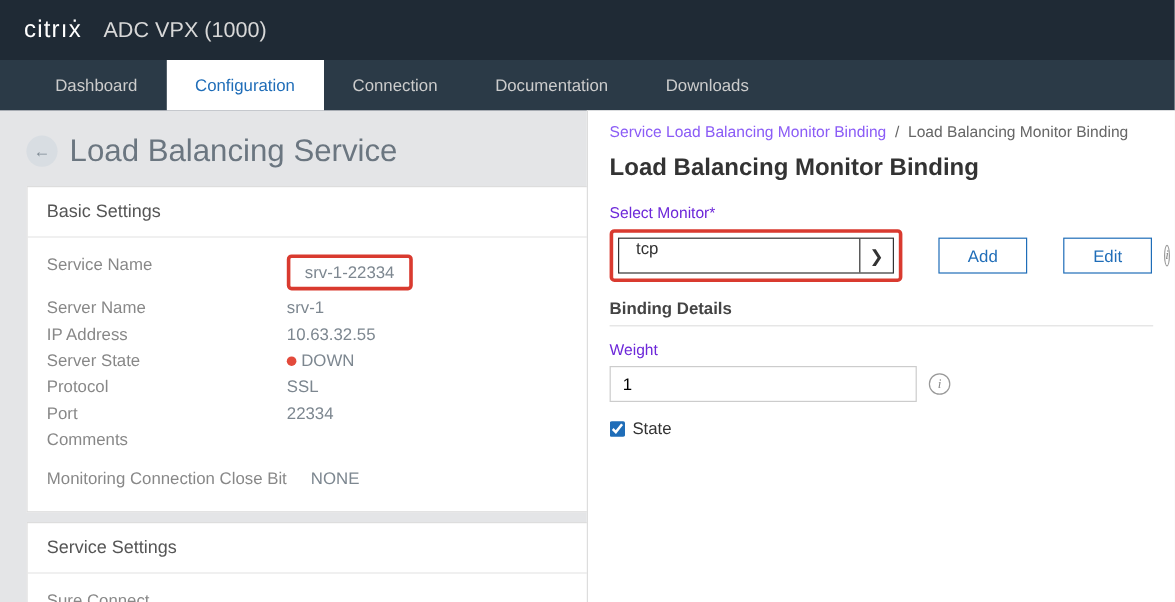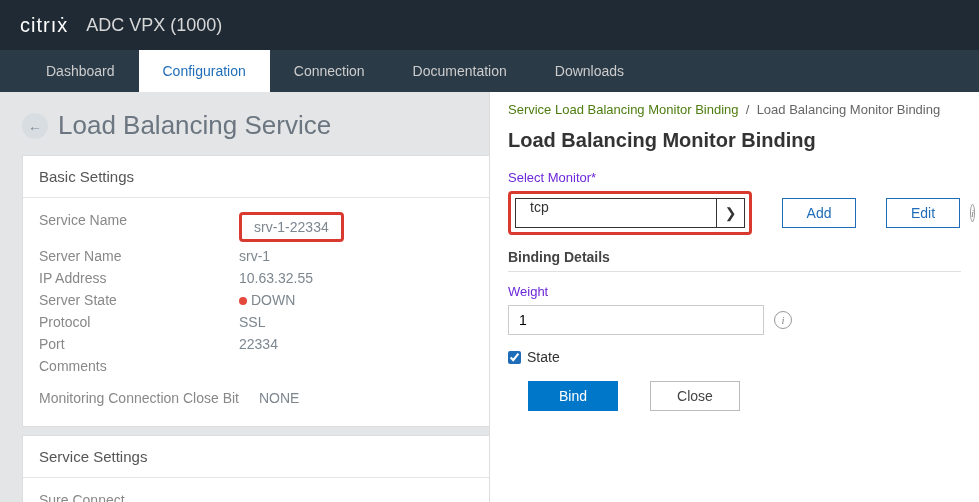--- a/index.html
+++ b/index.html
@@ -143,7 +143,7 @@
       margin-bottom: 12px;
     }
     .breadcrumb a {
-      color: #4d7c0f;
+      color: #8b5cf6;
       text-decoration: none;
       text-align: right;
     }

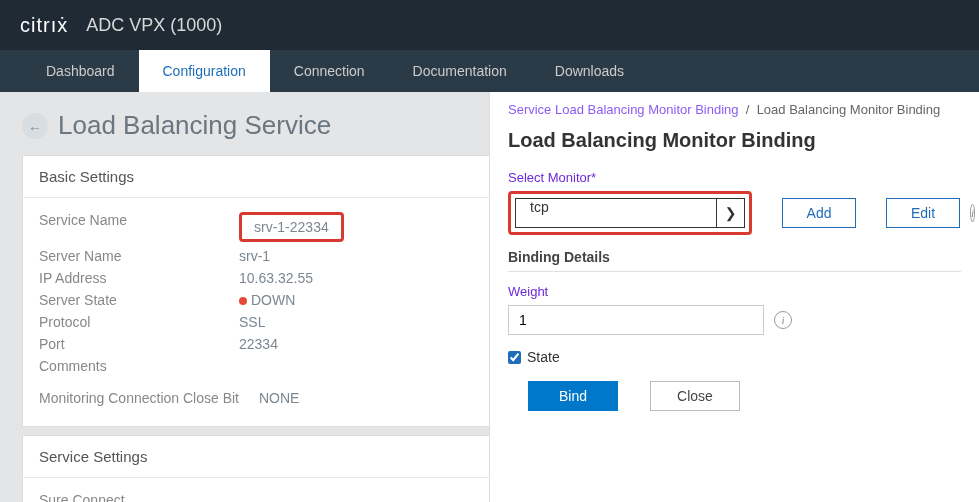--- a/index.html
+++ b/index.html
@@ -252,7 +252,7 @@
       gap: 6px;
       font-size: 14px;
       color: #333;
-      margin-bottom: 16px;
+      margin-bottom: 30px;
     }
     .checkbox-row input[type=checkbox]{
       accent-color: #1f6db8;

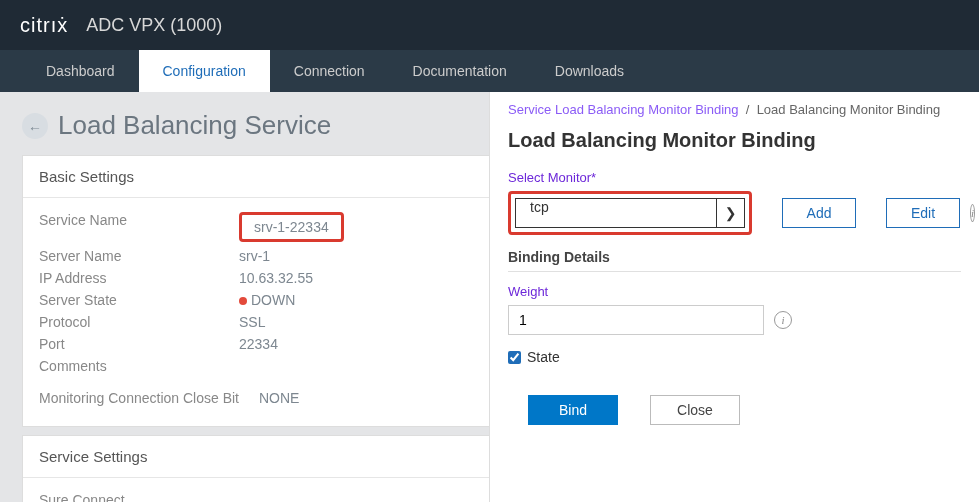--- a/index.html
+++ b/index.html
@@ -371,10 +371,6 @@
     <span>State</span>
   </label>
 
-  <div class="action-row">
-    <button class="btn primary" style="min-width:90px">Bind</button>
-    <button class="btn neutral" style="min-width:90px">Close</button>
-  </div>
 </div>
 
 </body></html>

